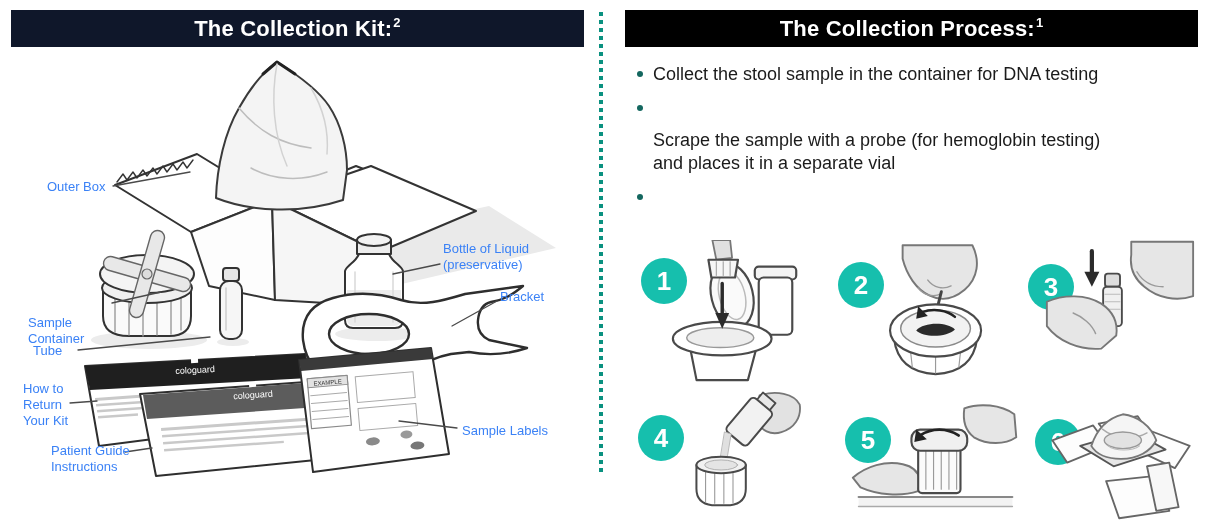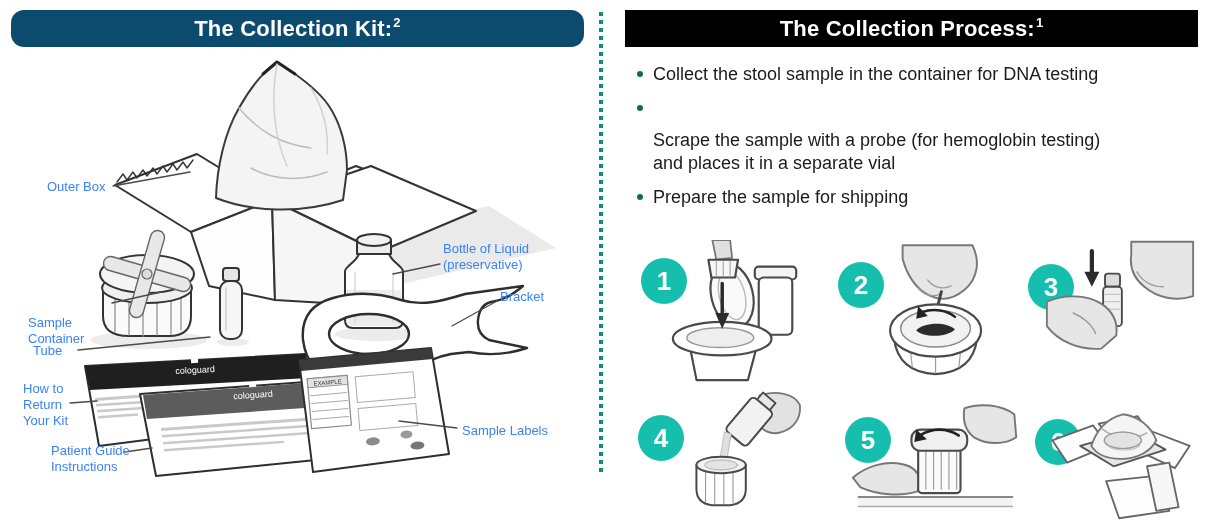--- a/index.html
+++ b/index.html
@@ -15,7 +15,7 @@
     display: flex; align-items: center; justify-content: center;
     color: #fff; font-weight: bold; font-size: 22px; letter-spacing: .2px;
   }
-  #left-header { background: #0c4a6e; border-radius: 13px; }
+  #left-header { background: #0f172a; }
   #right-header { background: #000000; }
   .header-bar sup { font-size: 13px; margin-left: 1px; line-height: 0; }
 

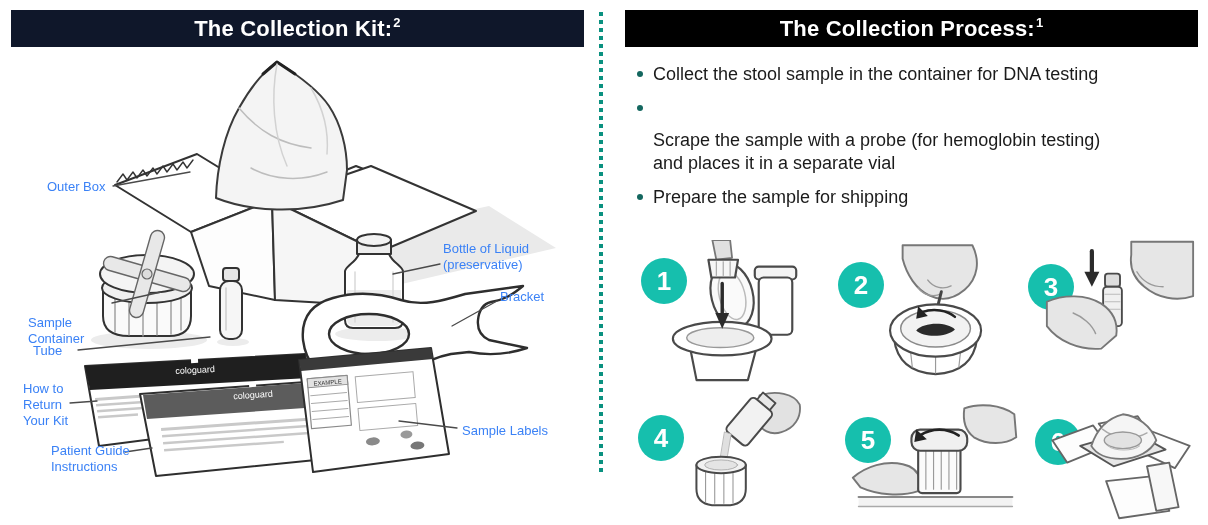--- a/index.html
+++ b/index.html
@@ -211,7 +211,6 @@
     </div>
     <div class="bullet-row">
       <span class="bullet-dot"></span>
-      <span class="bullet-text"><span>Prepare the sample for shipping</span><sup></sup></span>
     </div>
   </div>
 

